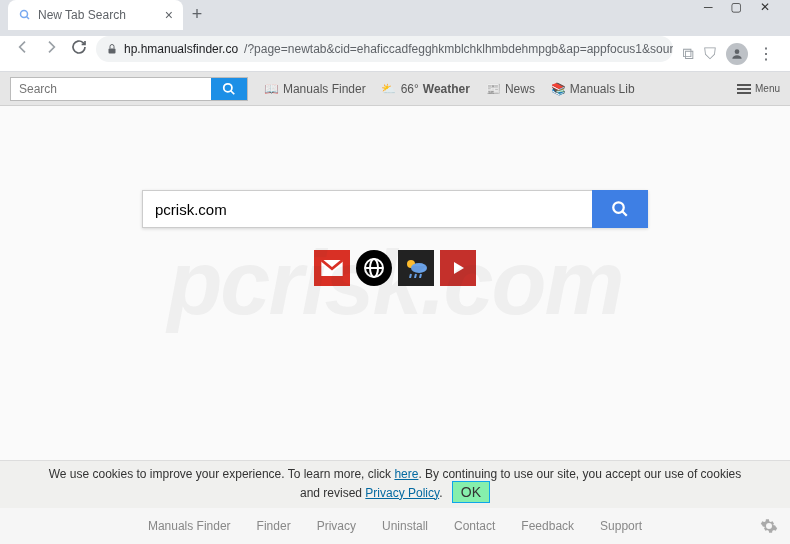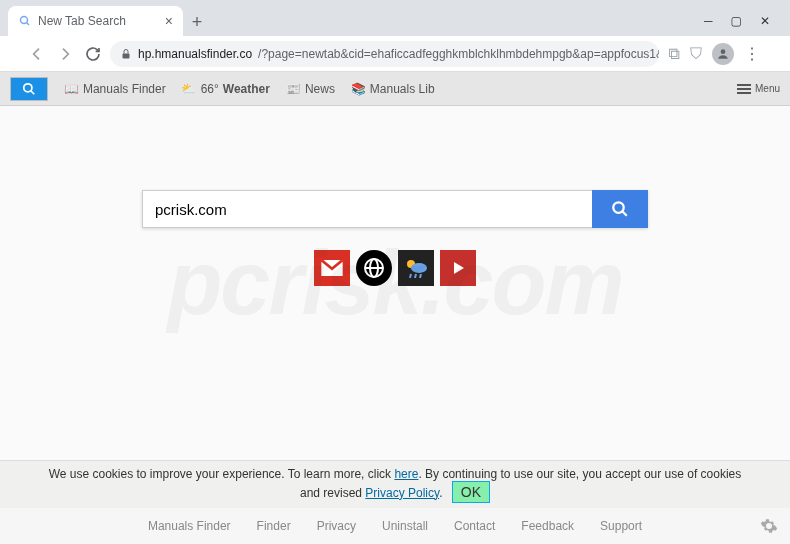--- a/index.html
+++ b/index.html
@@ -6,7 +6,7 @@
 body { width: 790px; height: 544px; background: #fff; overflow: hidden; position: relative; }
 
 
-.titlebar { height: 36px; background: #dee1e6; display: flex; align-items: flex-end; padding: 0 8px; }
+.titlebar { height: 36px; background: #dee1e6; display: flex; align-items: flex-start; padding: 0 8px; }
 .tab { background: #fff; border-radius: 8px 8px 0 0; height: 30px; min-width: 175px; display: flex; align-items: center; padding: 0 10px; font-size: 12px; color: #5f6368; gap: 6px; }
 .tab-icon { width: 14px; height: 14px; display: flex; align-items: center; justify-content: center; }
 .tab-close { margin-left: auto; font-size: 14px; color: #5f6368; }

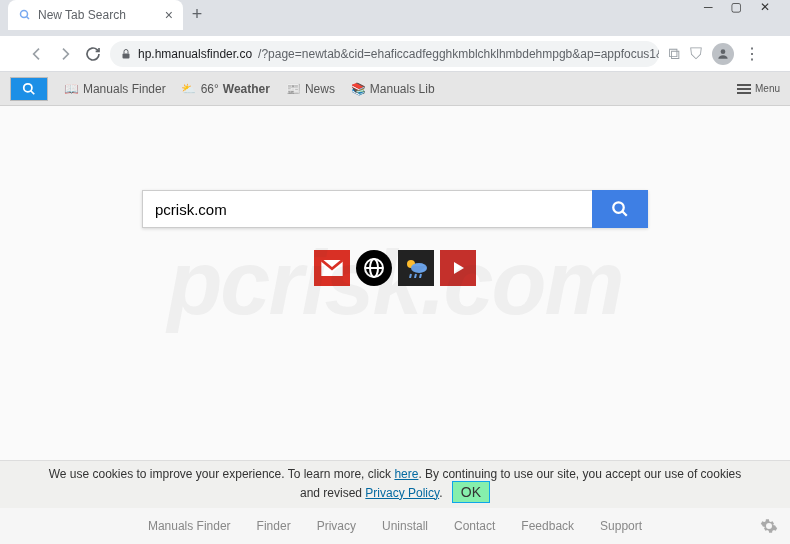--- a/index.html
+++ b/index.html
@@ -14,7 +14,7 @@
 .wincontrols { margin-left: auto; display: flex; gap: 18px; padding: 0 12px 8px 0; align-items: center; }
 .wincontrols span { font-size: 12px; color: #333; font-family: Arial; }
 
-.addrbar { height: 36px; background: #fff; display: flex; align-items: center; padding: 0 26px; gap: 6px; border-bottom: 1px solid #dadce0; }
+.addrbar { height: 36px; background: #fff; display: flex; padding: 0 12px; gap: 6px; border-bottom: 1px solid #dadce0; }
 .navi { width: 22px; height: 22px; display: flex; align-items: center; justify-content: center; color: #9aa0a6; }
 .navi.dark { color: #5f6368; }
 .url { flex: 1; background: #f1f3f4; border-radius: 14px; height: 26px; display: flex; align-items: center; padding: 0 10px; font-size: 12px; color: #5f6368; gap: 6px; overflow: hidden; white-space: nowrap; }

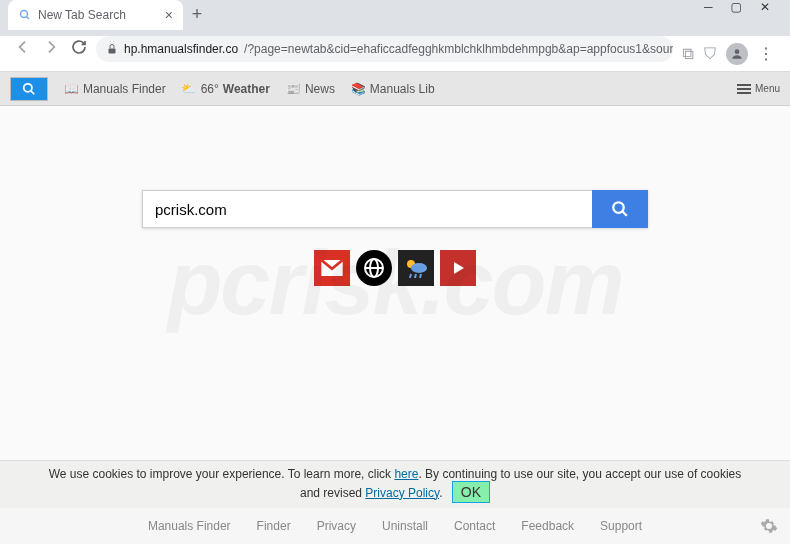--- a/index.html
+++ b/index.html
@@ -122,6 +122,7 @@
 
 <div class="toolbar">
   <div class="tsearch">
+    <input placeholder="Search" style="">
     <div class="tsearch-btn">
       <svg width="14" height="14" viewBox="0 0 24 24" fill="none" stroke="#fff" stroke-width="3">
           <circle cx="10" cy="10" r="7"></circle>

